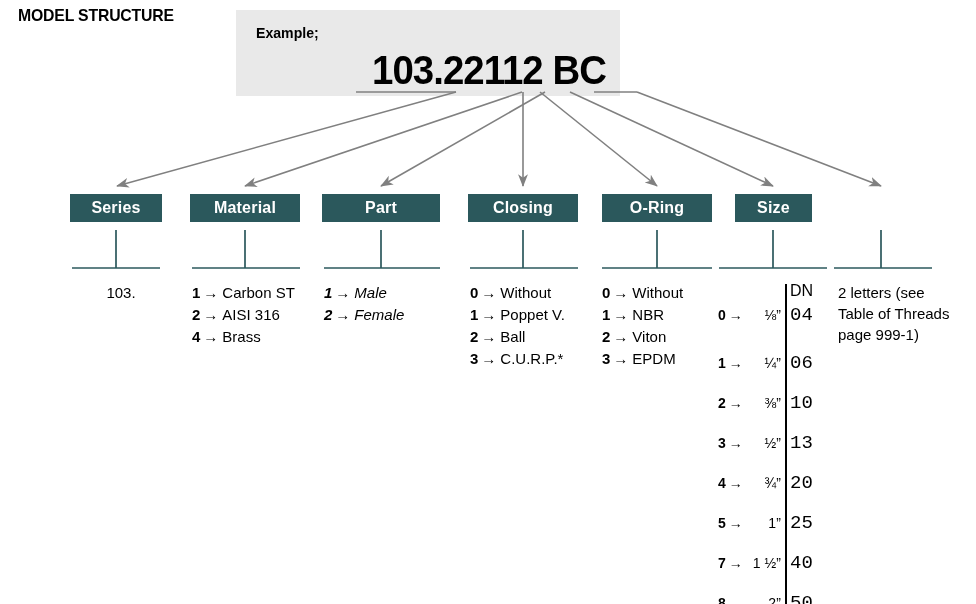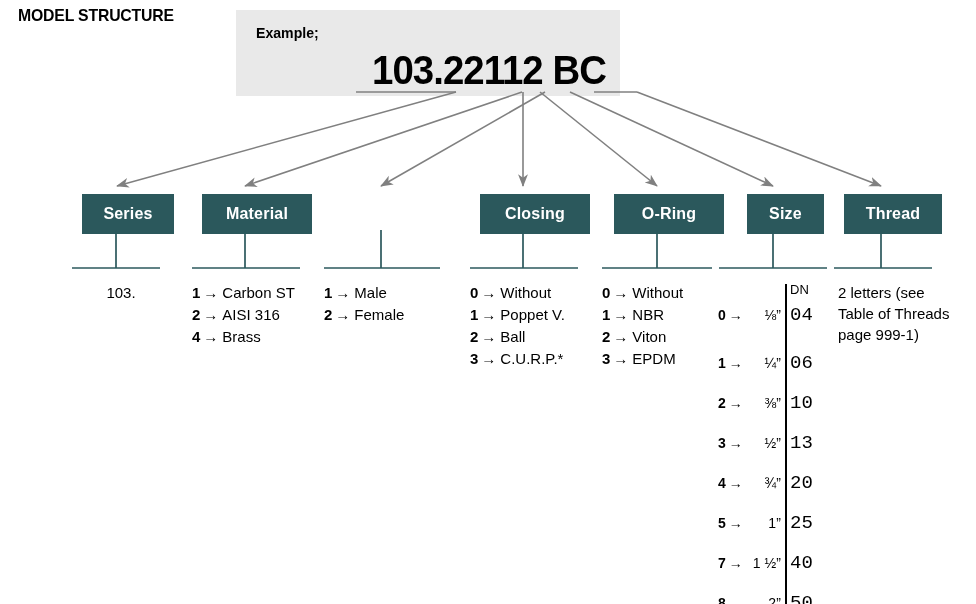--- a/index.html
+++ b/index.html
@@ -51,9 +51,8 @@
     color:#ffffff;
     font-size:16px;font-weight:bold;
     display:flex;align-items:center;justify-content:center;
-    height:40px;
+    height:28px;
     letter-spacing:0.2px;
-    margin-left:12px;
   }
   
   #rule-layer{position:absolute;left:0;top:0;width:976px;height:604px;}

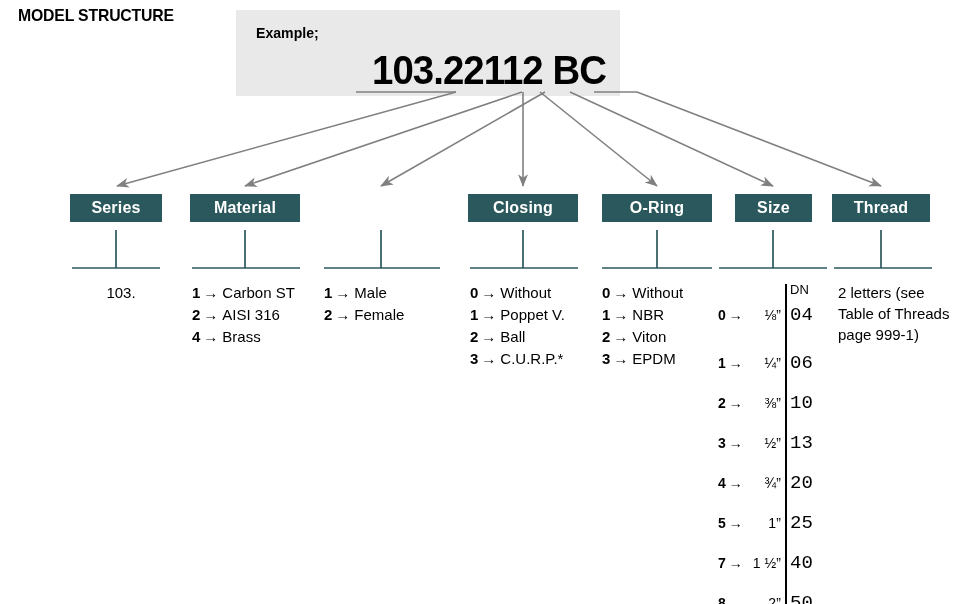--- a/index.html
+++ b/index.html
@@ -118,6 +118,9 @@
   </div>
   <div class="seg-box" style="left:190px;width:110px;top:194px">
     <span>Material</span>
+  </div>
+  <div class="seg-box" style="left:322px;width:118px;top:194px">
+    <span>Part</span>
   </div>
   <div class="seg-box" style="left:468px;width:110px;top:194px">
     <span>Closing</span>

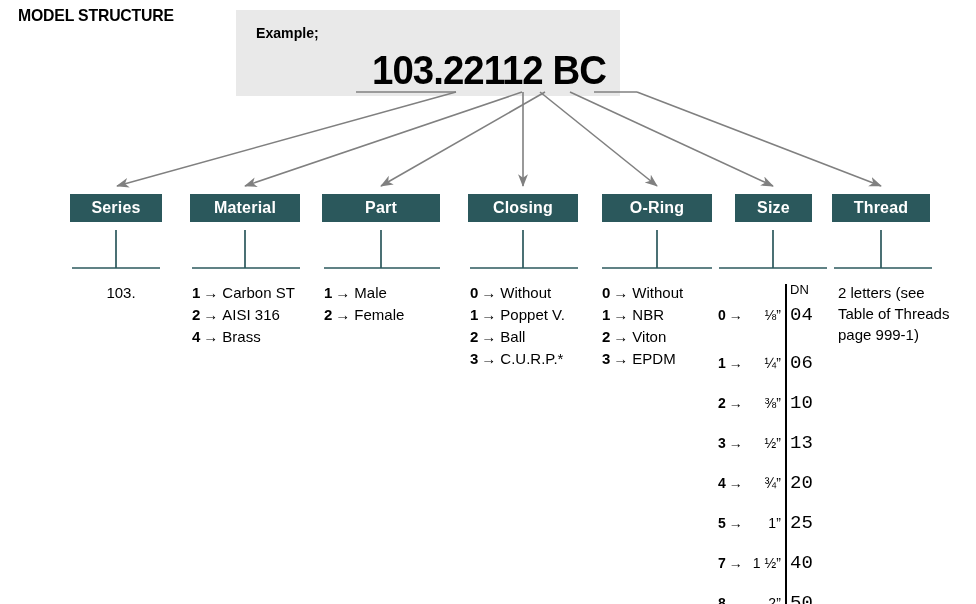--- a/index.html
+++ b/index.html
@@ -130,9 +130,6 @@
   </div>
   <div class="seg-box" style="left:735px;width:77px;top:194px">
     <span>Size</span>
-  </div>
-  <div class="seg-box" style="left:832px;width:98px;top:194px">
-    <span>Thread</span>
   </div>
 
   <svg id="rule-layer" viewBox="0 0 976 604">

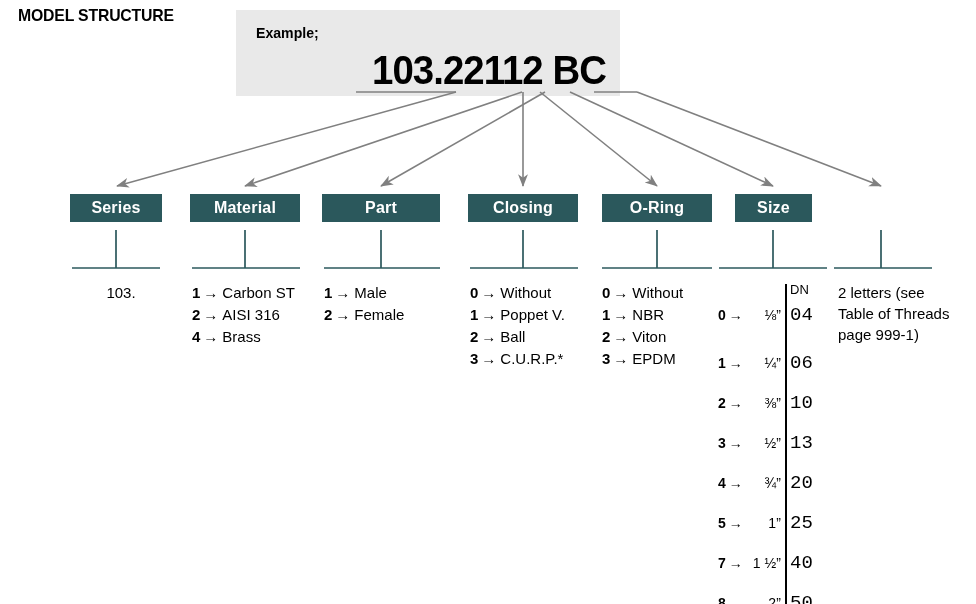--- a/index.html
+++ b/index.html
@@ -65,7 +65,7 @@
 
   #col-series{left:76px;top:282px;width:90px;text-align:center;}
   #col-material{left:192px;top:282px;}
-  #col-part{left:324px;top:282px;}
+  #col-part{left:324px;top:282px;font-style:italic;}
   #col-closing{left:470px;top:282px;}
   #col-oring{left:602px;top:282px;}
 

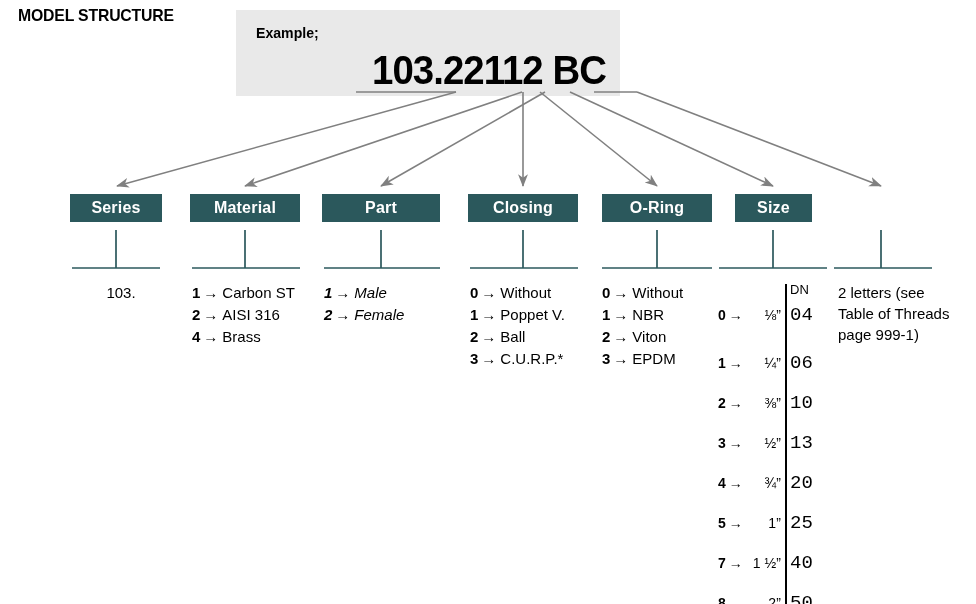--- a/index.html
+++ b/index.html
@@ -71,7 +71,7 @@
 
   
   #col-size{left:718px;top:276px;font-size:14px;}
-  #size-dn-head{position:absolute;left:790px;top:282px;font-size:13px;}
+  #size-dn-head{position:absolute;left:790px;top:282px;font-size:16px;}
   .size-row{position:absolute;left:0;font-size:14px;white-space:nowrap;}
   .size-code{font-weight:bold;}
   .size-val{display:inline-block;min-width:34px;text-align:right;}

